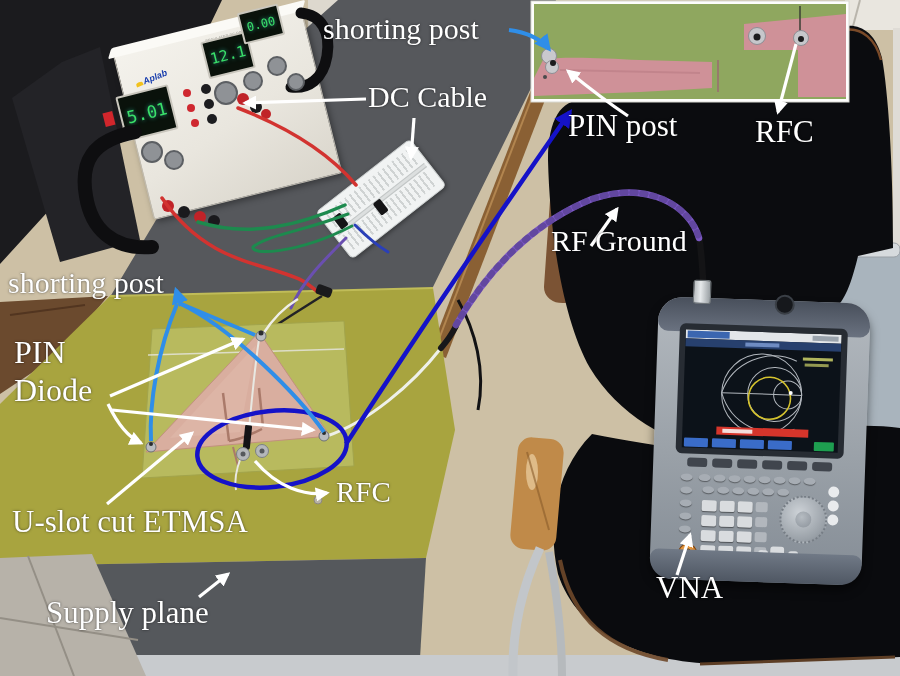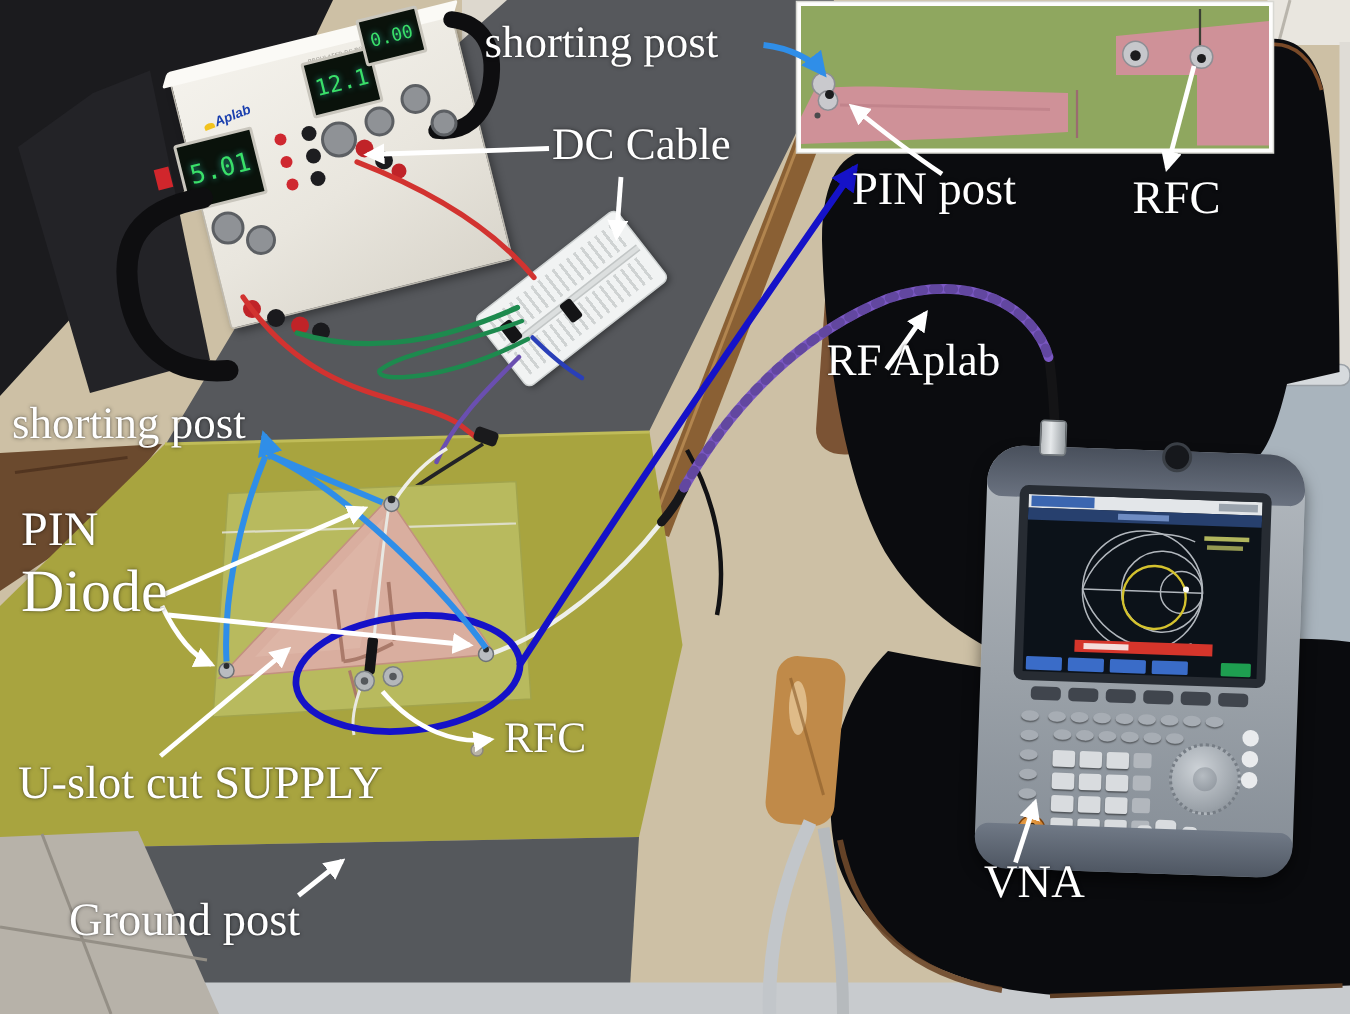--- a/index.html
+++ b/index.html
@@ -409,7 +409,7 @@
     <div class="lbl" style="left:368px;top:82px;font-size:30px;">DC Cable</div>
     <div class="lbl" style="left:568px;top:110px;font-size:31px;">PIN post</div>
     <div class="lbl" style="left:755px;top:116px;font-size:31px;">RFC</div>
-    <div class="lbl" style="left:551px;top:226px;font-size:30px;">RF Aplab</div>
+    <div class="lbl" style="left:551px;top:226px;font-size:30px;">RF Ground</div>
     <div class="lbl" style="left:8px;top:268px;font-size:30px;">shorting post</div>
     <div class="lbl" style="left:14px;top:336px;font-size:32px;">PIN</div>
     <div class="lbl" style="left:14px;top:374px;font-size:40px;">Diode</div>

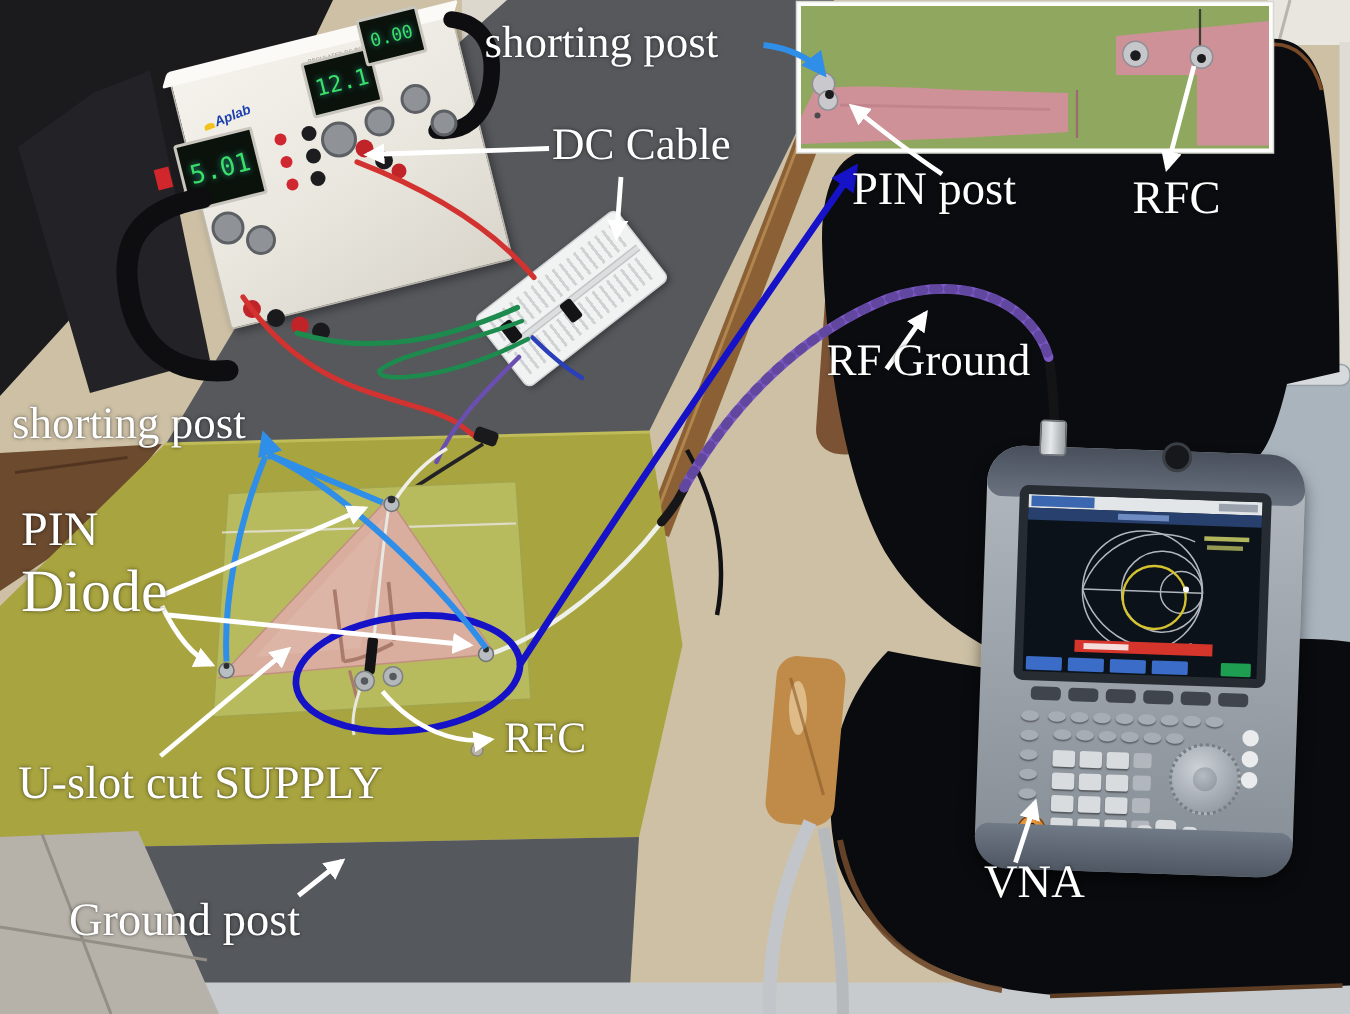--- a/index.html
+++ b/index.html
@@ -412,7 +412,7 @@
     <div class="lbl" style="left:551px;top:226px;font-size:30px;">RF Ground</div>
     <div class="lbl" style="left:8px;top:268px;font-size:30px;">shorting post</div>
     <div class="lbl" style="left:14px;top:336px;font-size:32px;">PIN</div>
-    <div class="lbl" style="left:14px;top:374px;font-size:40px;">Diode</div>
+    <div class="lbl" style="left:14px;top:374px;font-size:32px;">Diode</div>
     <div class="lbl" style="left:12px;top:506px;font-size:31px;">U-slot cut SUPPLY</div>
     <div class="lbl" style="left:336px;top:478px;font-size:29px;">RFC</div>
     <div class="lbl" style="left:46px;top:597px;font-size:31px;">Ground post</div>

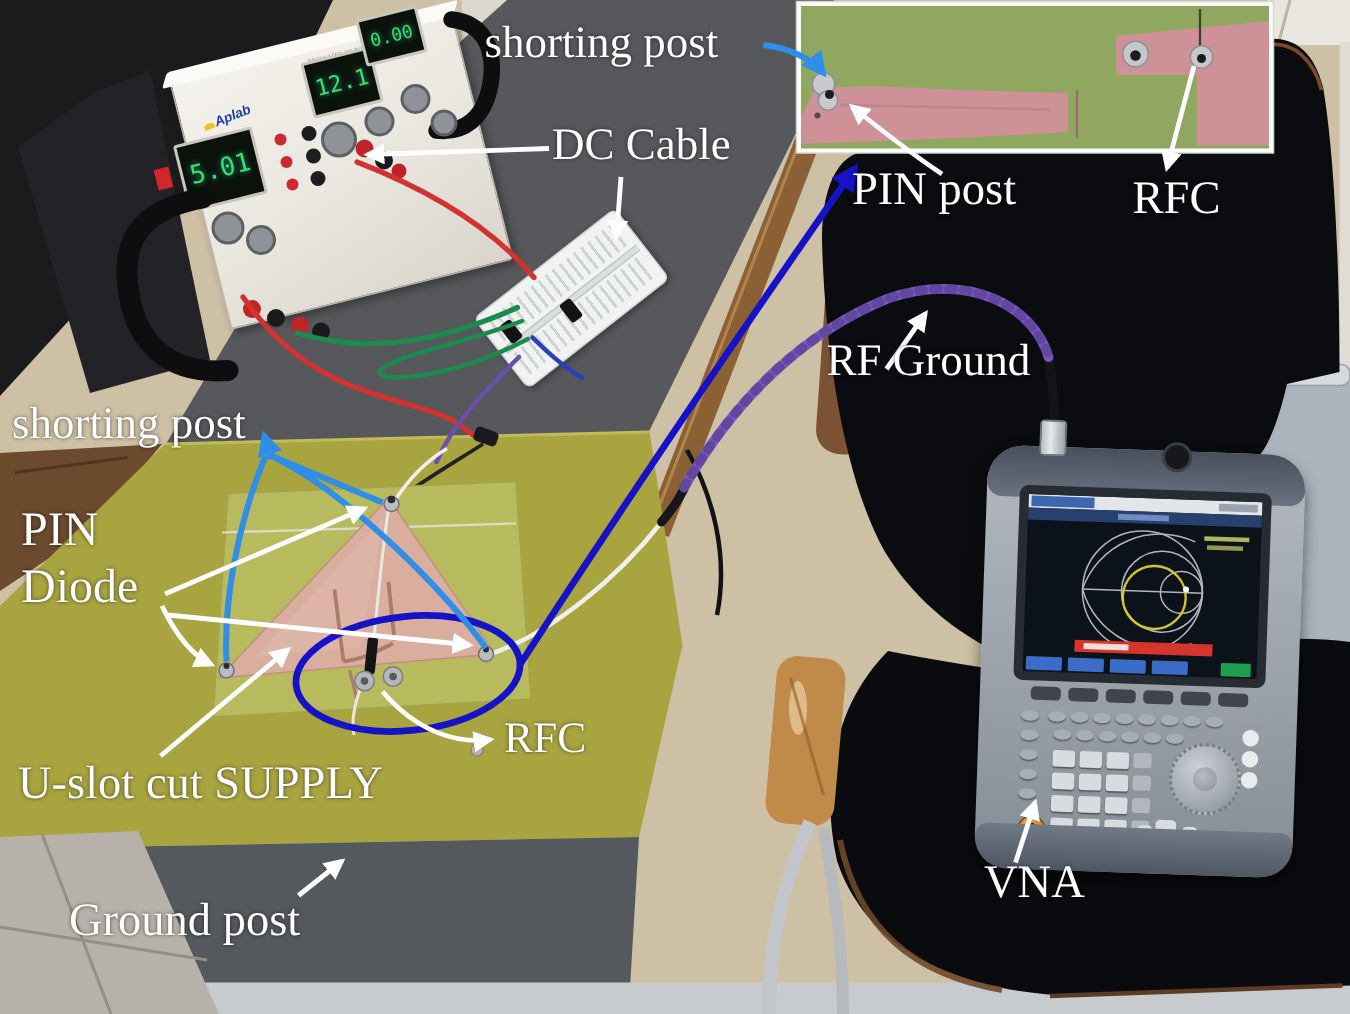--- a/index.html
+++ b/index.html
@@ -413,7 +413,7 @@
     <div class="lbl" style="left:8px;top:268px;font-size:30px;">shorting post</div>
     <div class="lbl" style="left:14px;top:336px;font-size:32px;">PIN</div>
     <div class="lbl" style="left:14px;top:374px;font-size:32px;">Diode</div>
-    <div class="lbl" style="left:12px;top:506px;font-size:31px;">U-slot cut SUPPLY</div>
+    <div class="lbl" style="left:12px;top:506px;font-size:31px;">U-slot cut ETMSA</div>
     <div class="lbl" style="left:336px;top:478px;font-size:29px;">RFC</div>
     <div class="lbl" style="left:46px;top:597px;font-size:31px;">Ground post</div>
     <div class="lbl" style="left:656px;top:572px;font-size:31px;">VNA</div>

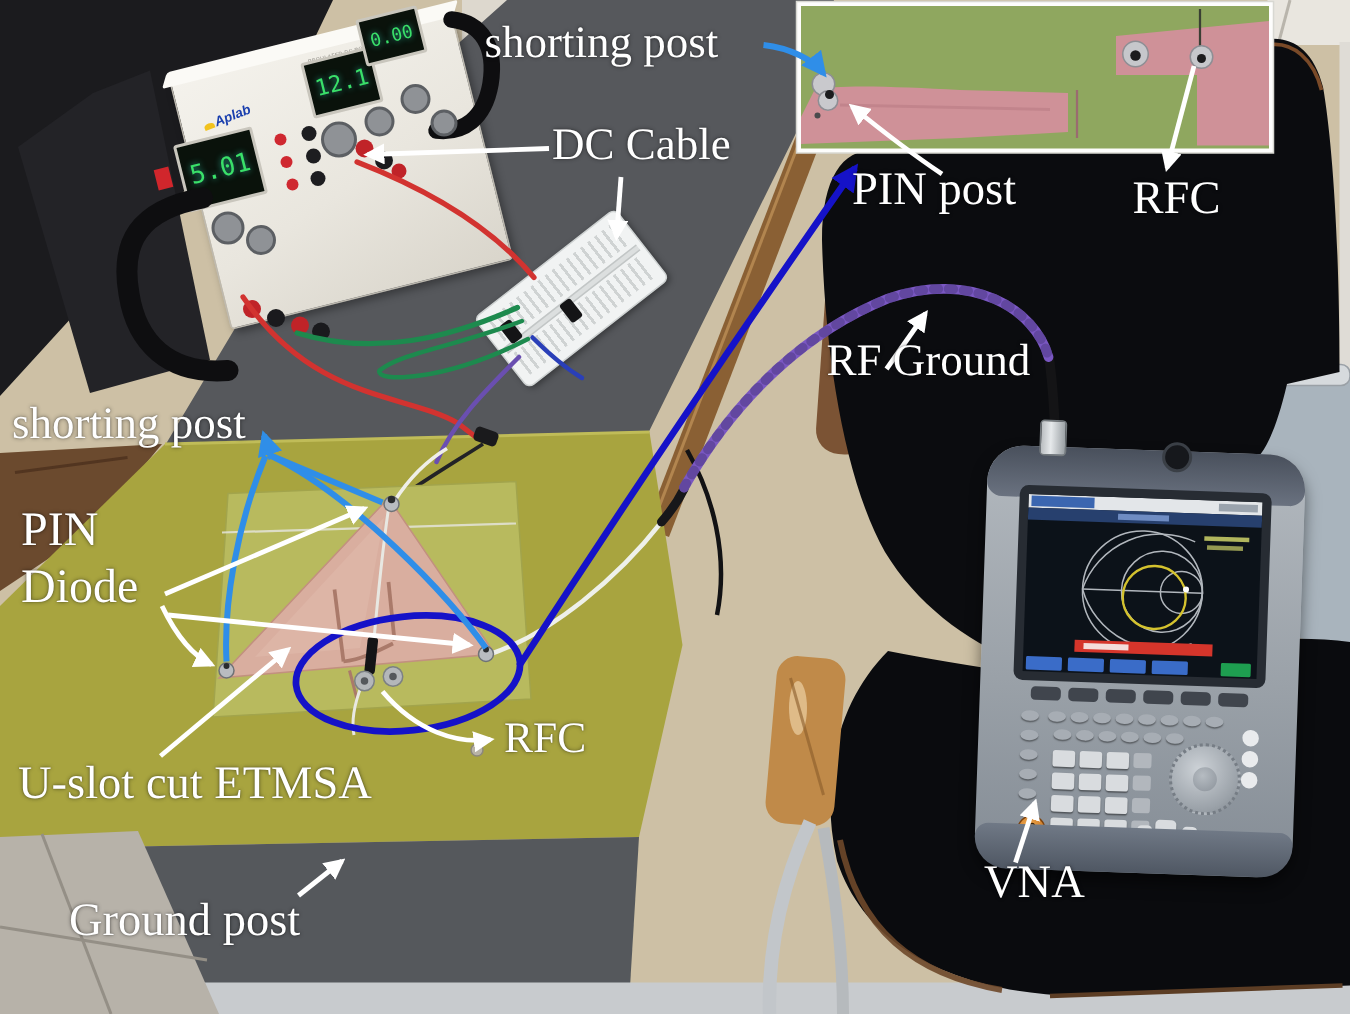--- a/index.html
+++ b/index.html
@@ -415,7 +415,7 @@
     <div class="lbl" style="left:14px;top:374px;font-size:32px;">Diode</div>
     <div class="lbl" style="left:12px;top:506px;font-size:31px;">U-slot cut ETMSA</div>
     <div class="lbl" style="left:336px;top:478px;font-size:29px;">RFC</div>
-    <div class="lbl" style="left:46px;top:597px;font-size:31px;">Ground post</div>
+    <div class="lbl" style="left:46px;top:597px;font-size:31px;">Supply plane</div>
     <div class="lbl" style="left:656px;top:572px;font-size:31px;">VNA</div>
   </div>
 </div>

